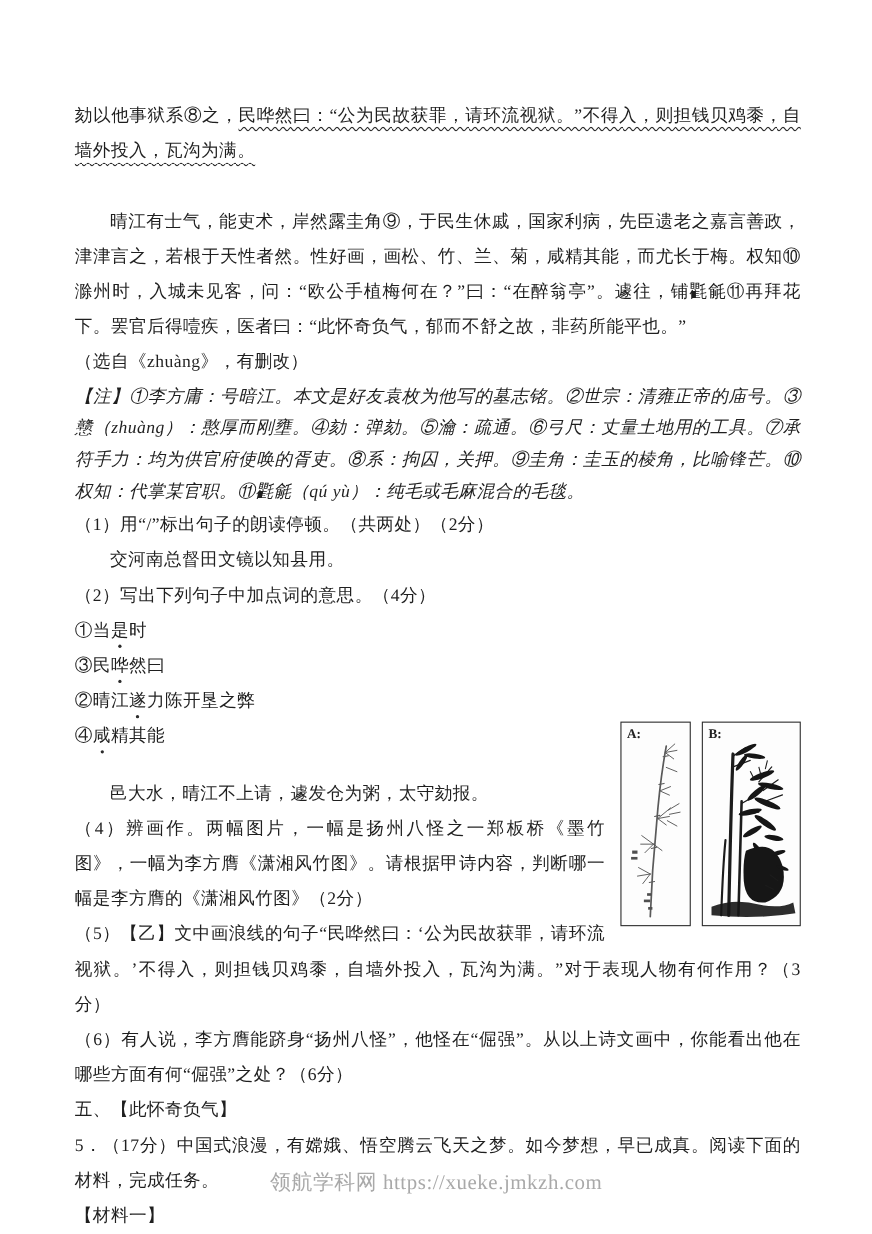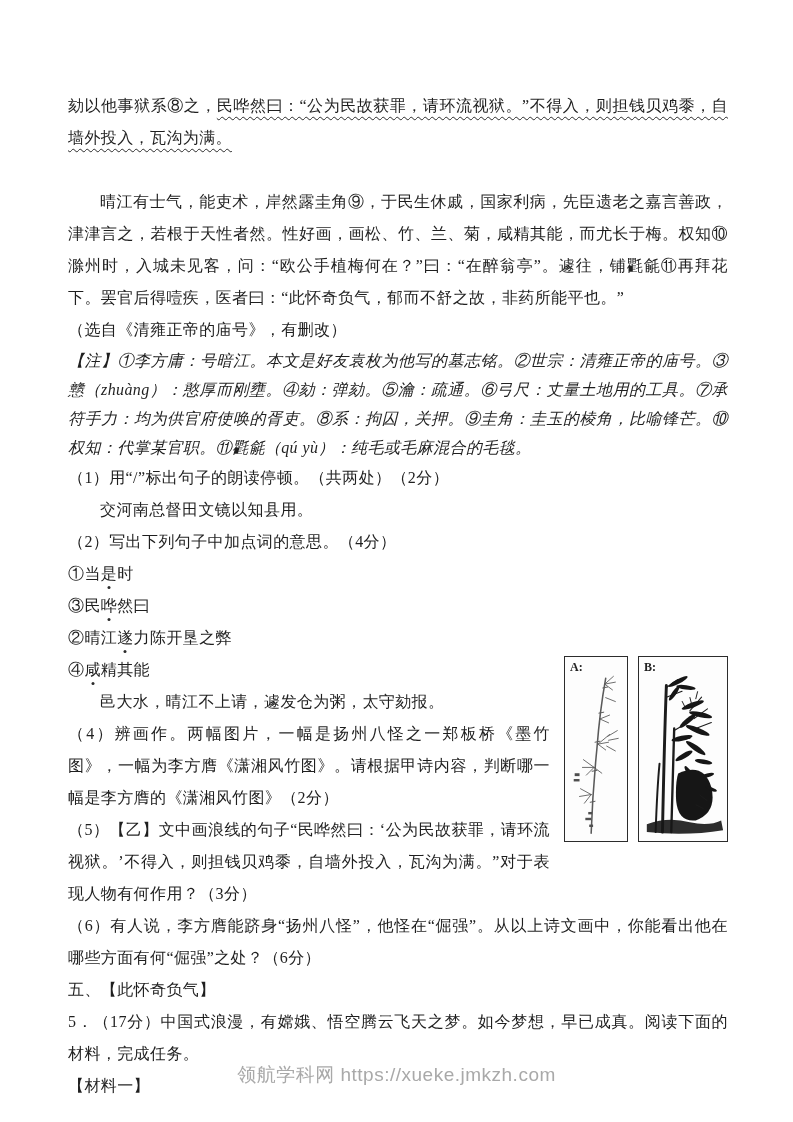--- a/index.html
+++ b/index.html
@@ -70,7 +70,7 @@
     <div id="flow-a">
         <p><span>劾以他事狱系⑧之，</span><span class="wavy">民哗然曰：“公为民故获罪，请环流视狱。”不得入，则担钱贝鸡黍，自墙外投入，瓦沟为满。</span></p>
         <p style="text-indent: 2em; margin-top: 32px;"><span>晴江有士气，能吏术，岸然露圭角⑨，于民生休戚，国家利病，先臣遗老之嘉言善政，津津言之，若根于天性者然。性好画，画松、竹、兰、菊，咸精其能，而尤长于梅。权知⑩滁州时，入城未见客，问：“欧公手植梅何在？”曰：“在醉翁亭”。遽往，铺氍毹⑪再拜花下。罢官后得噎疾，医者曰：“此怀奇负气，郁而不舒之故，非药所能平也。”</span></p>
-        <p><span>（选自《清雍正帝的庙号》，有删改）</span></p>
+        <p><span>（选自《zhuàng》，有删改）</span></p>
         <p class="notes"><span>【注】①李方庸：号暗江。本文是好友袁枚为他写的墓志铭。②世宗：清雍正帝的庙号。③戆（zhuàng）：憨厚而刚壅。④劾：弹劾。⑤瀹：疏通。⑥弓尺：丈量土地用的工具。⑦承符手力：均为供官府使唤的胥吏。⑧系：拘囚，关押。⑨圭角：圭玉的棱角，比喻锋芒。⑩权知：代掌某官职。⑪氍毹（qú yù）：纯毛或毛麻混合的毛毯。</span></p>
         <p><span>（1）用“/”标出句子的朗读停顿。（共两处）（2分）</span></p>
         <p style="text-indent: 2em;"><span>交河南总督田文镜以知县用。</span></p>

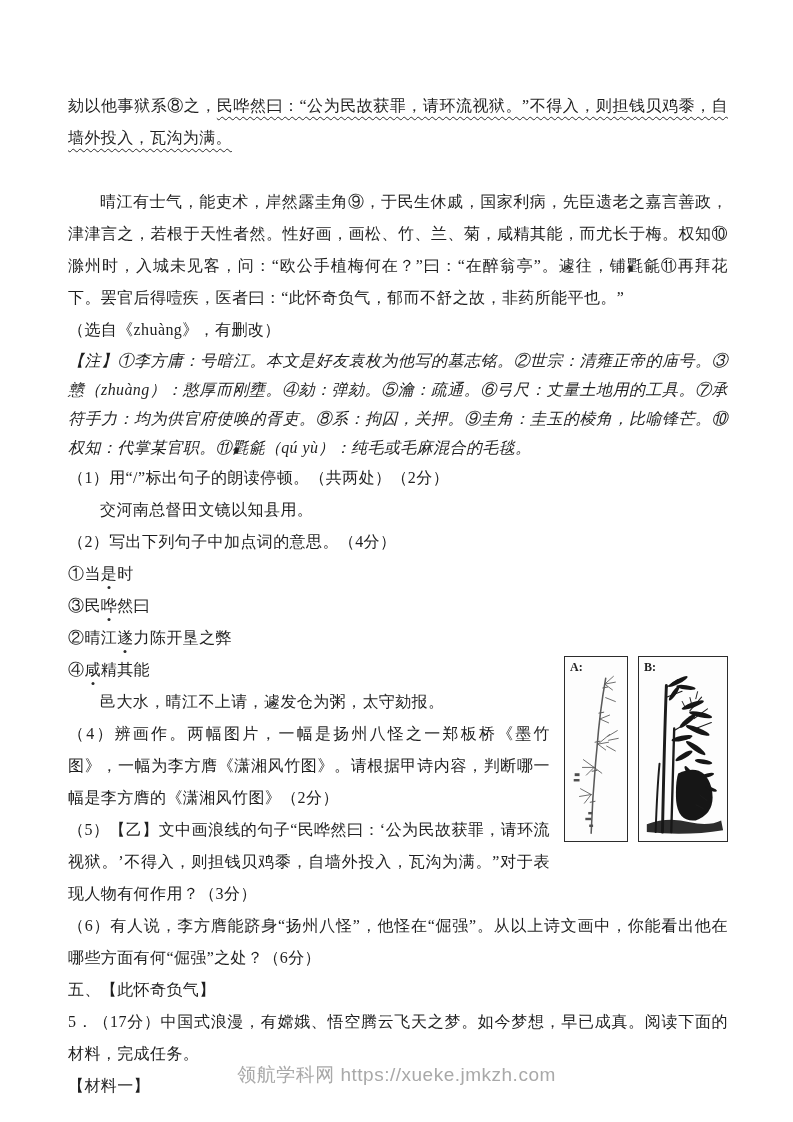--- a/index.html
+++ b/index.html
@@ -139,7 +139,7 @@
         </div>
       </aside>
     <p><span>④</span><span class="dot">咸</span><span>精其能</span></p>
-        <p style="text-indent: 2em;"><span>邑大水，晴江不上请，遽发仓为粥，太守劾报。</span></p>
+        <p style="text-indent: 2em; margin-top: 20px;"><span>邑大水，晴江不上请，遽发仓为粥，太守劾报。</span></p>
         <p><span>（4）辨画作。两幅图片，一幅是扬州八怪之一郑板桥《墨竹图》，一幅为李方膺《潇湘风竹图》。请根据甲诗内容，判断哪一幅是李方膺的《潇湘风竹图》（2分）</span></p>
         <p><span>（5）【乙】文中画浪线的句子“民哗然曰：‘公为民故获罪，请环流视狱。’不得入，则担钱贝鸡黍，自墙外投入，瓦沟为满。”对于表现人物有何作用？（3分）</span></p>
         <p><span>（6）有人说，李方膺能跻身“扬州八怪”，他怪在“倔强”。从以上诗文画中，你能看出他在哪些方面有何“倔强”之处？（6分）</span></p>

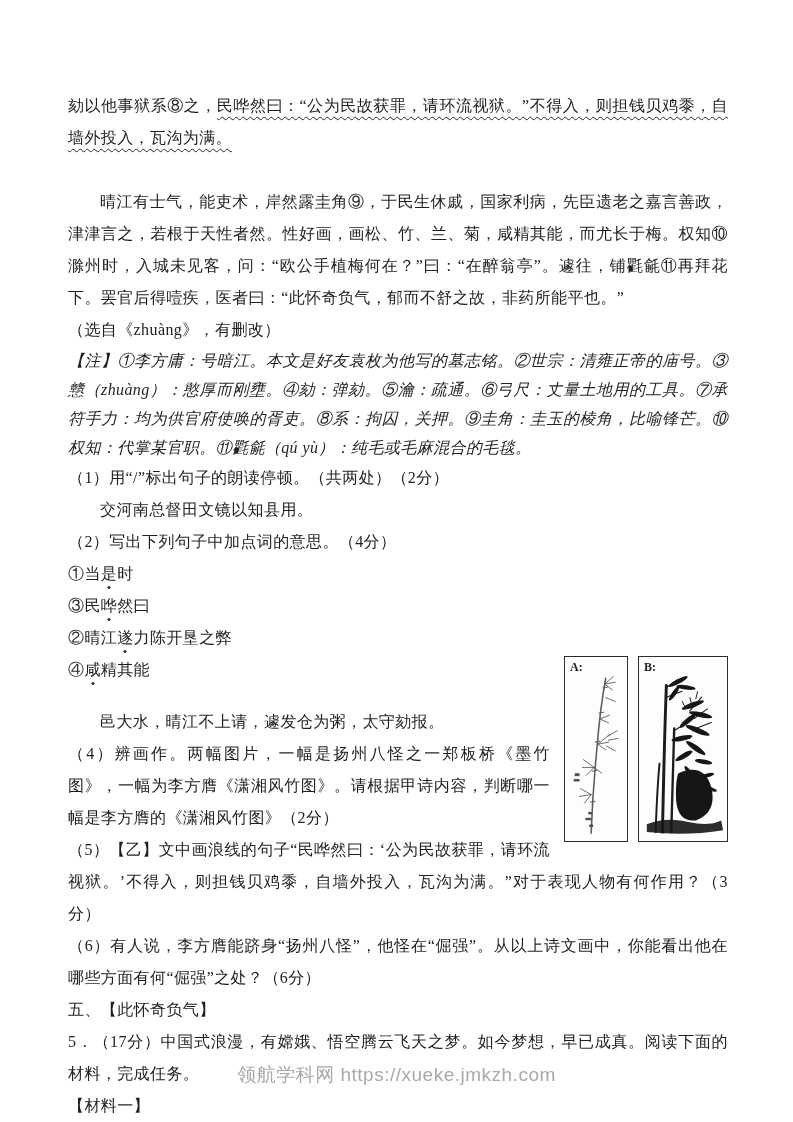--- a/index.html
+++ b/index.html
@@ -57,7 +57,7 @@
   .footer{
     position:absolute;left:0;top:1062px;width:793px;
     text-align:center;
-    font-family:Liberation Sans, sans-serif;
+    font-family:Liberation Serif, serif;
     font-size:19px;letter-spacing:0.5px;
     color:#a9a9a9;
   }

